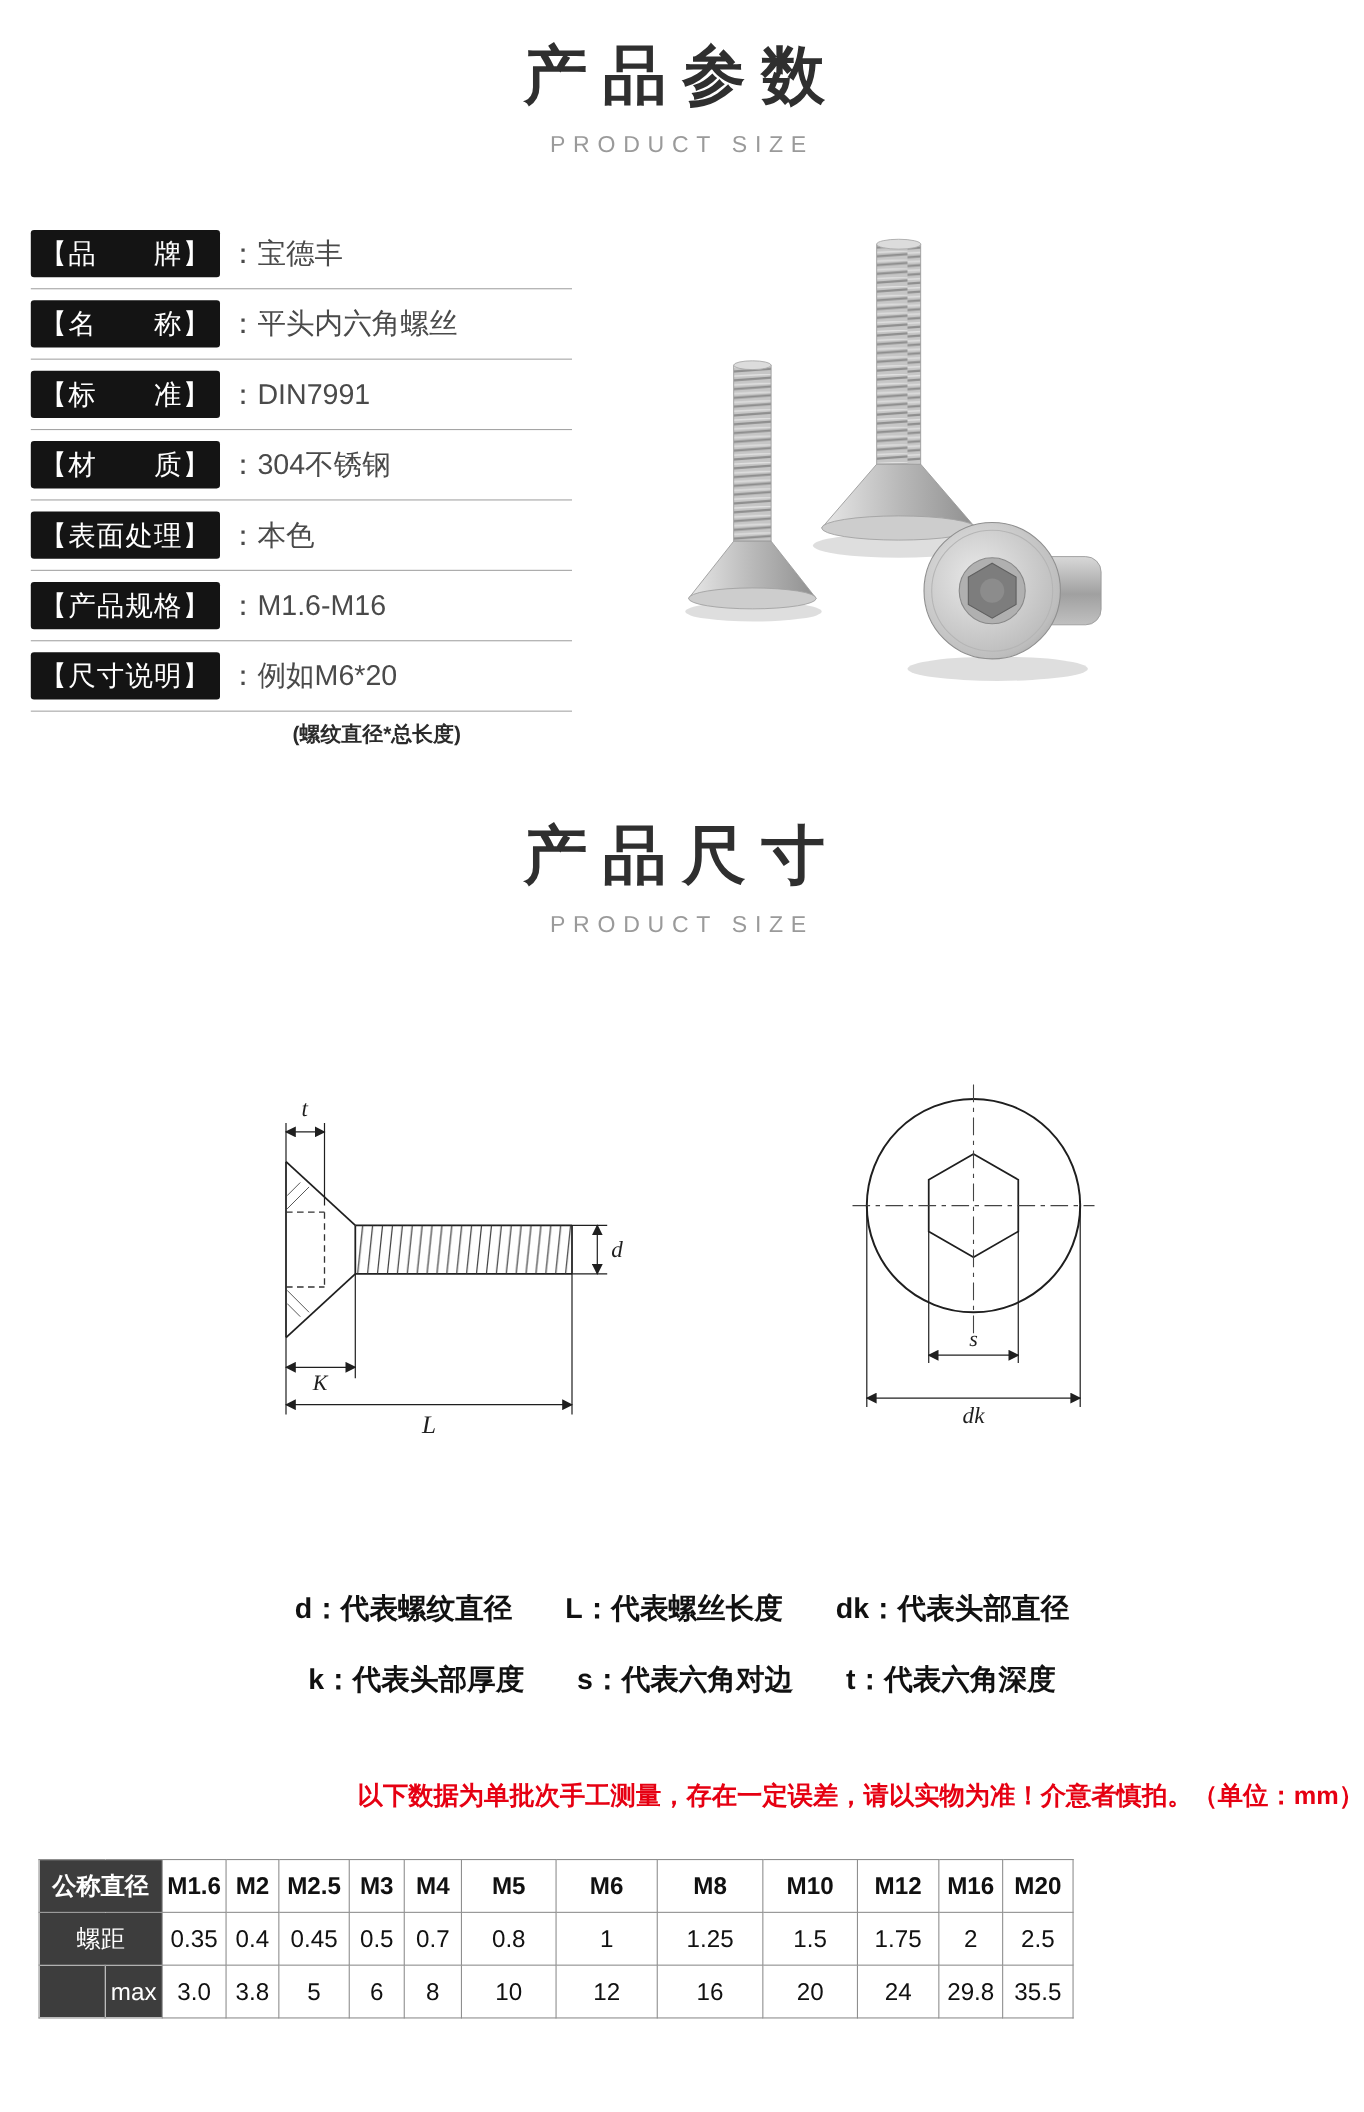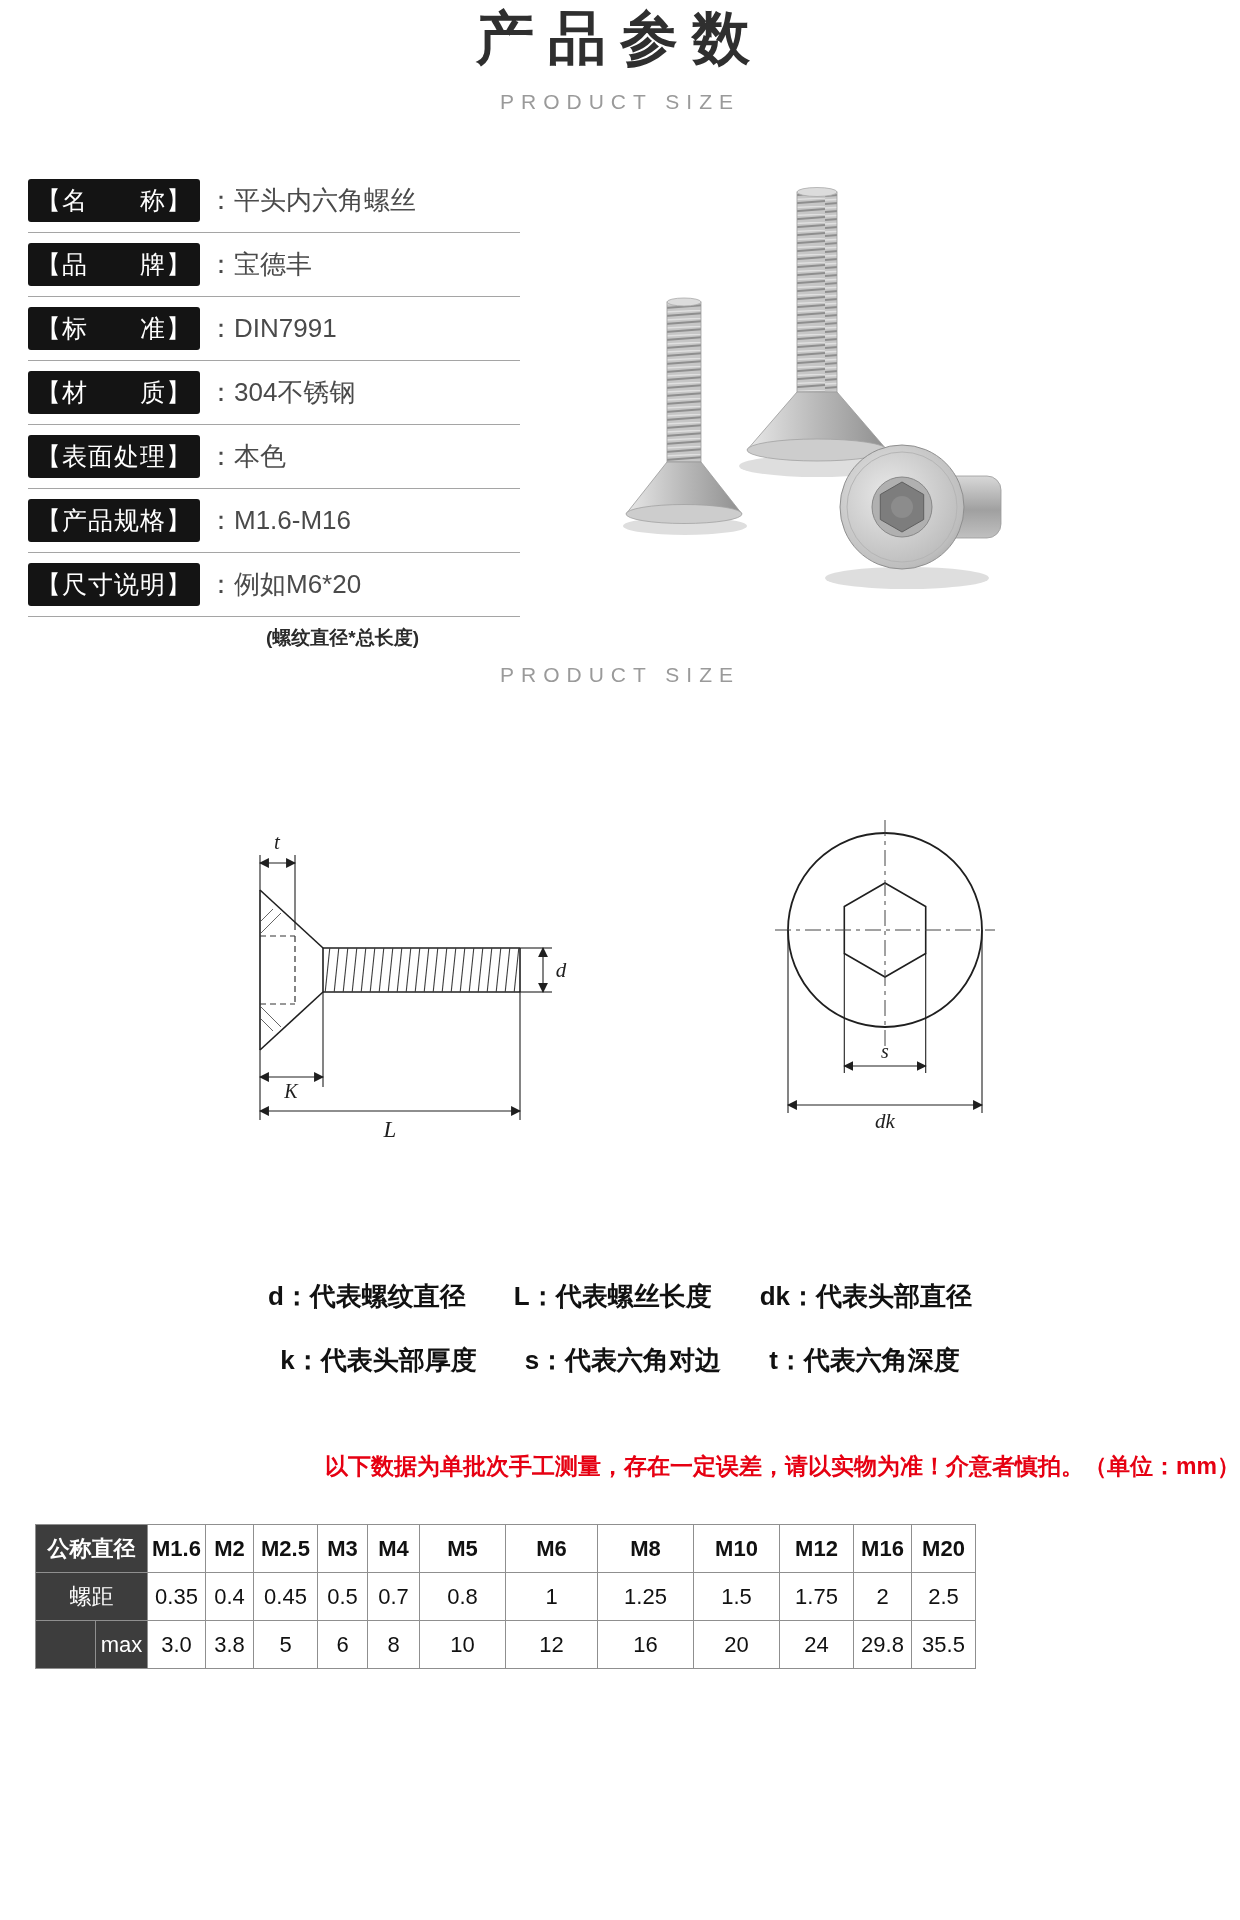--- a/index.html
+++ b/index.html
@@ -10,7 +10,7 @@
   }
   
   .sec-title {
-    text-align:center; font-size:58px; font-weight:bold;
+    padding-top:30px; text-align:center; font-size:58px; font-weight:bold;
     color:#2f2f2f; letter-spacing:14px;
   }
   .sec-title.second { padding-top:58px; }

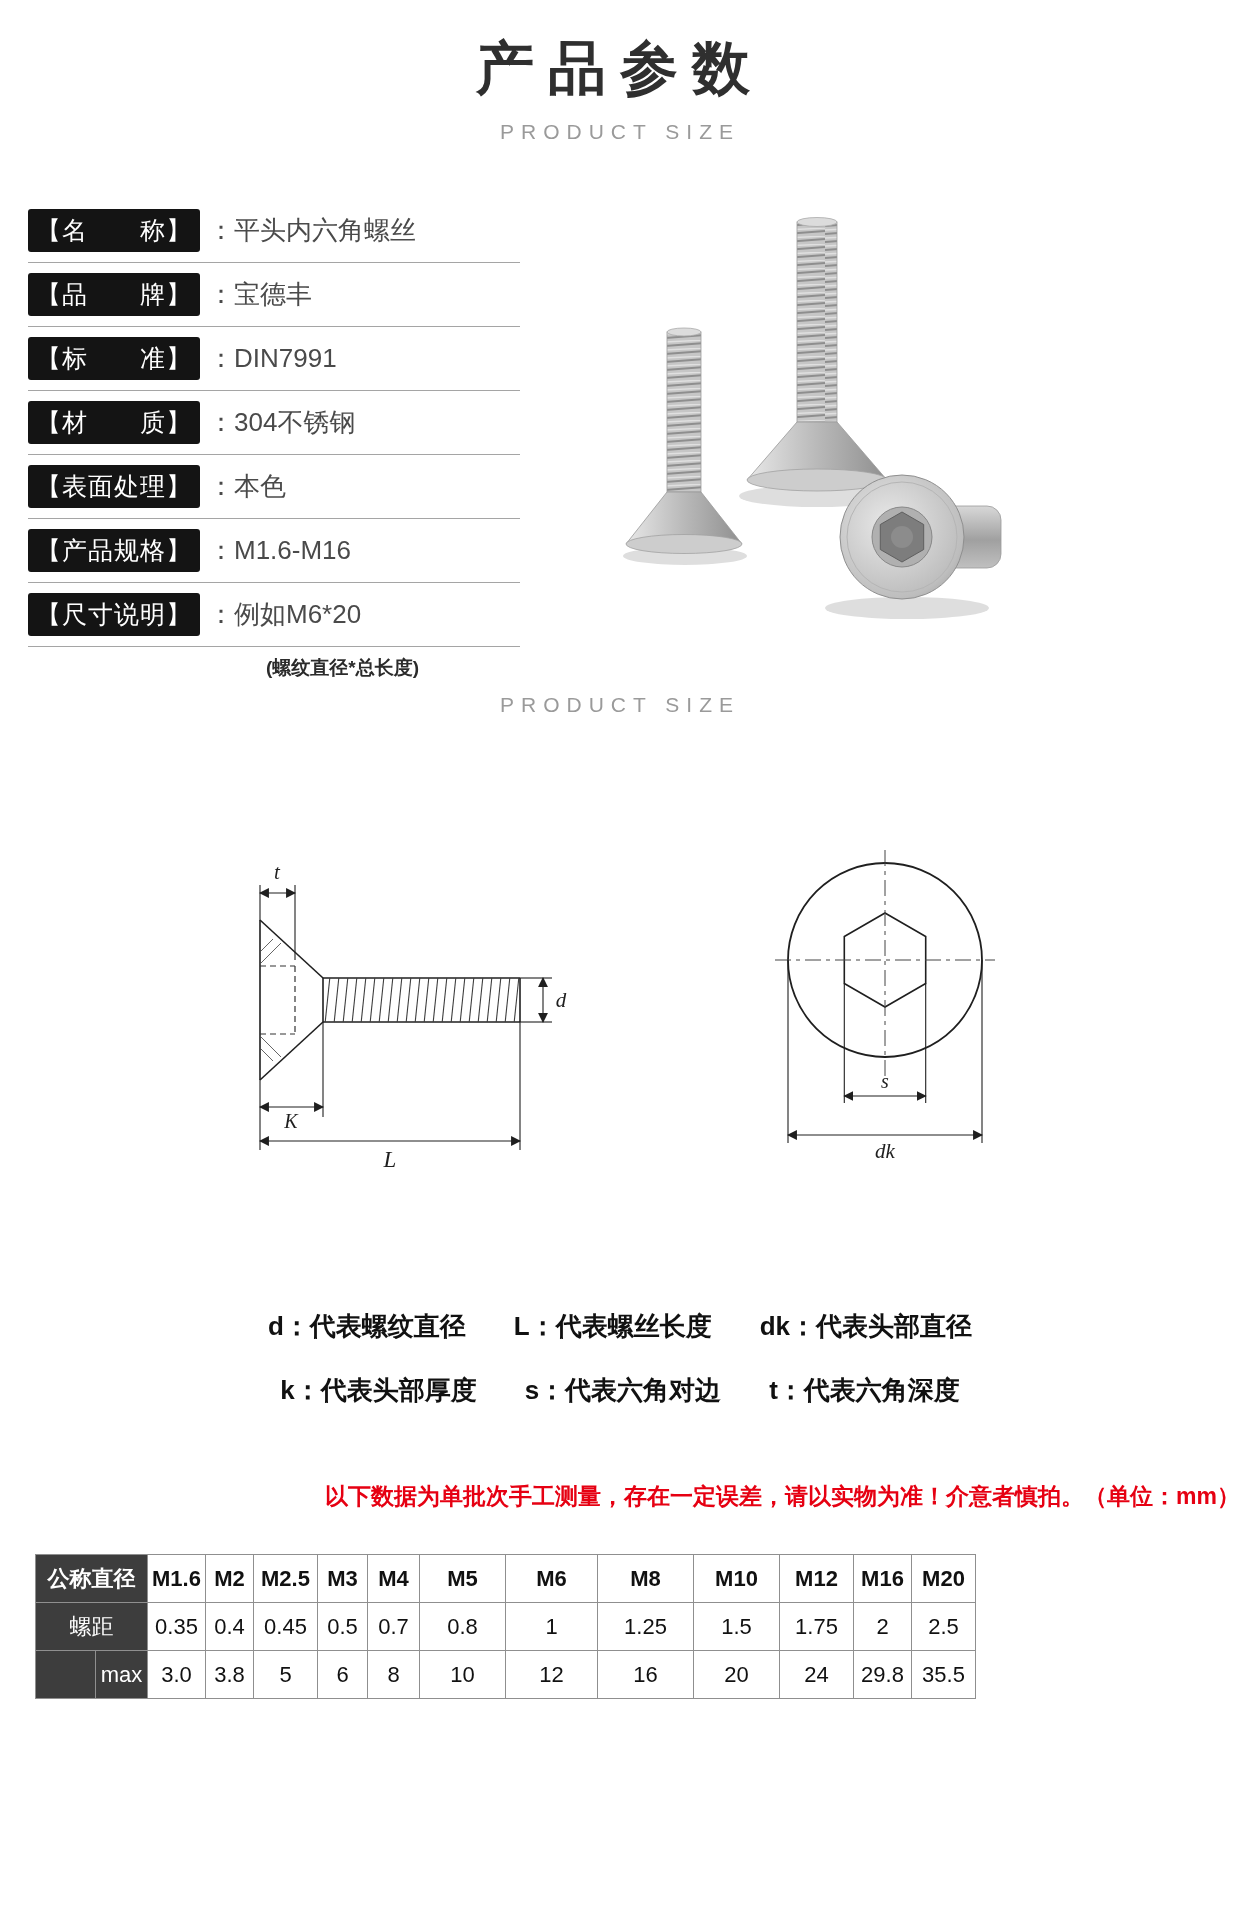--- a/index.html
+++ b/index.html
@@ -79,12 +79,12 @@
   <div class="specs">
     <div class="spec-list">
       <div class="spec-row">
+        <span class="chip">【品　　牌】</span>
+        <span class="spec-val">：宝德丰</span>
+      </div>
+      <div class="spec-row">
         <span class="chip">【名　　称】</span>
         <span class="spec-val">：平头内六角螺丝</span>
-      </div>
-      <div class="spec-row">
-        <span class="chip">【品　　牌】</span>
-        <span class="spec-val">：宝德丰</span>
       </div>
       <div class="spec-row">
         <span class="chip">【标　　准】</span>

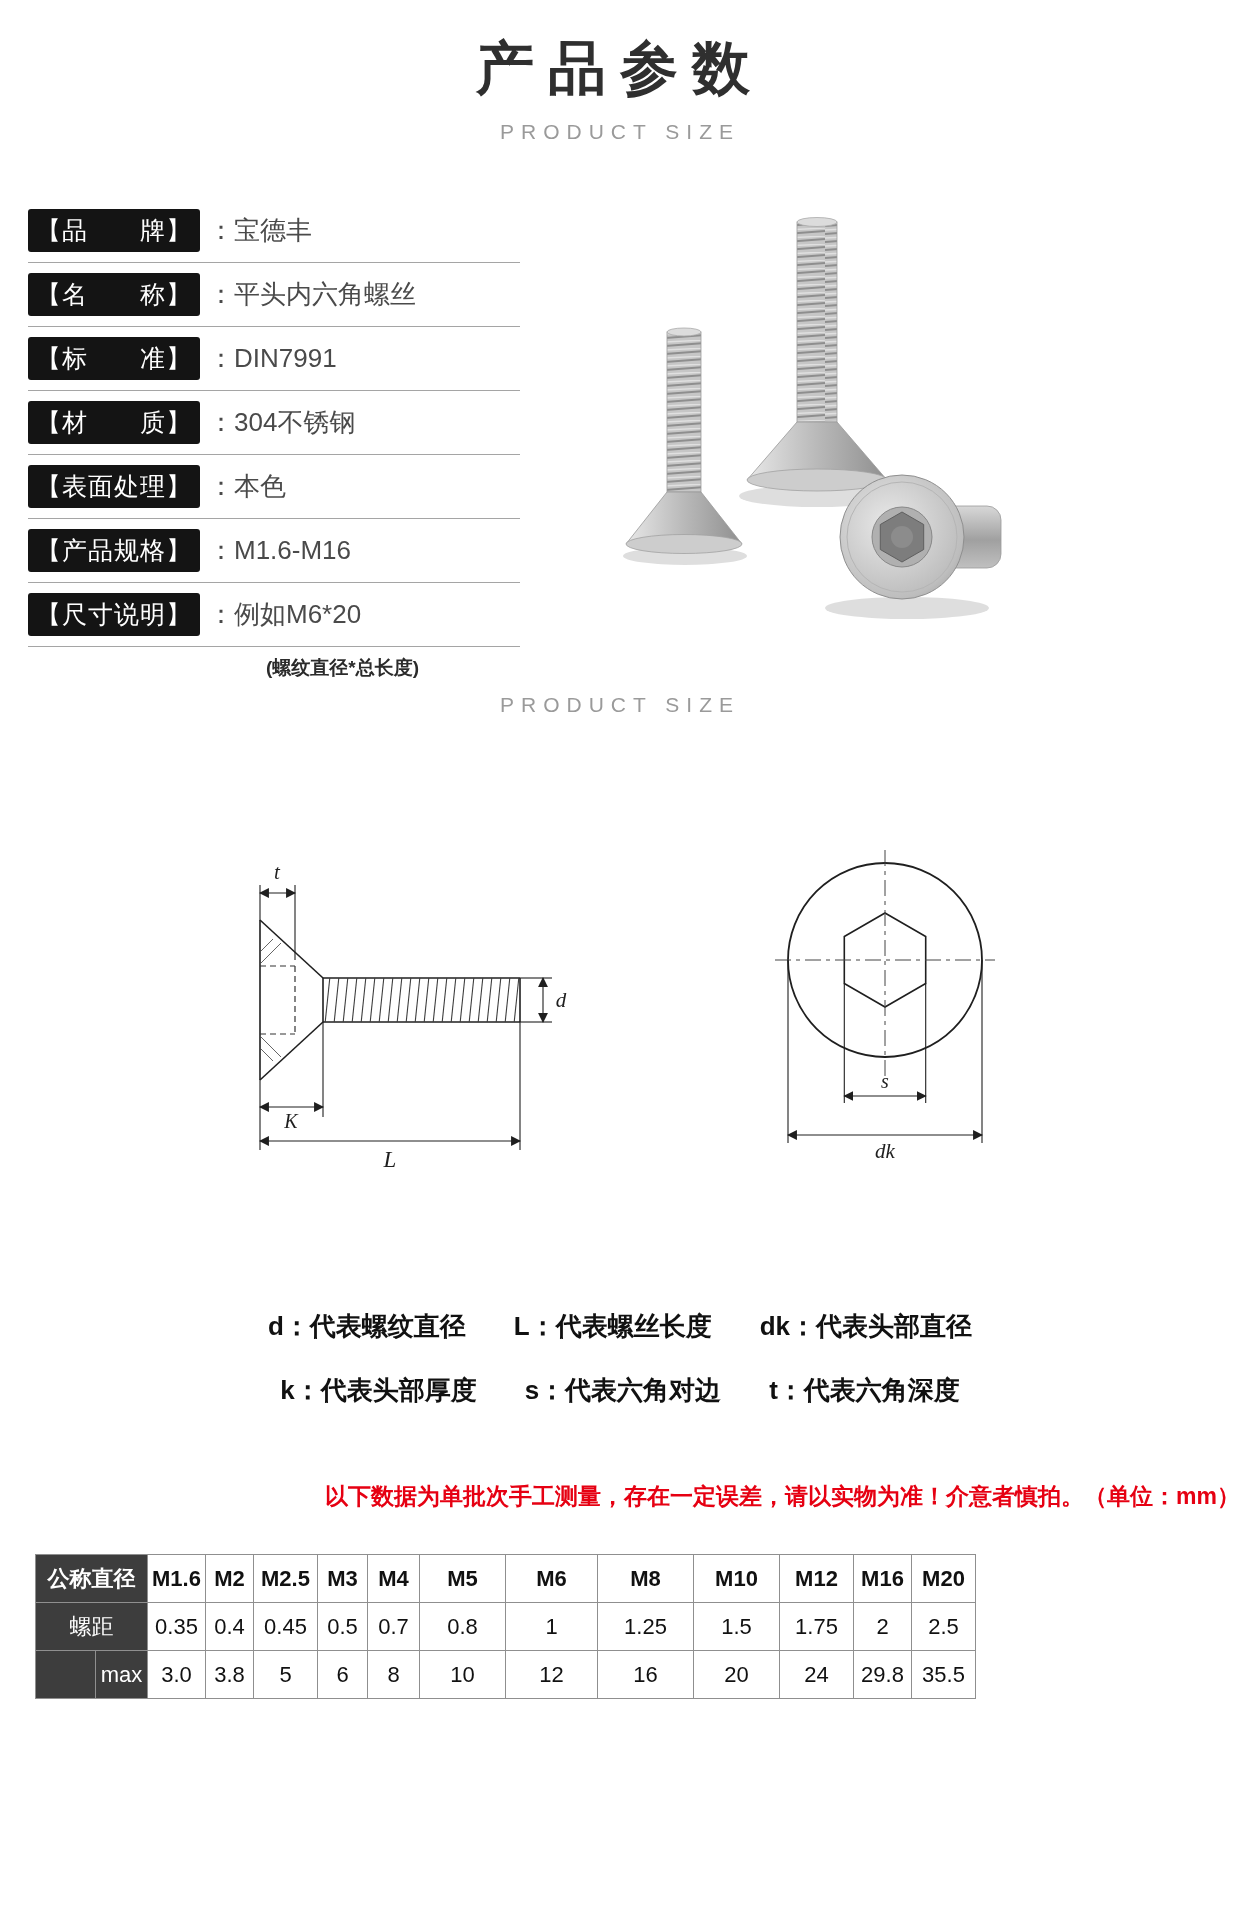--- a/index.html
+++ b/index.html
@@ -157,6 +157,7 @@
     </div>
   </div>
 
+  <div class="sec-title second">产品尺寸</div>
   <div class="sec-sub">PRODUCT SIZE</div>
 
   <div class="drawings">

